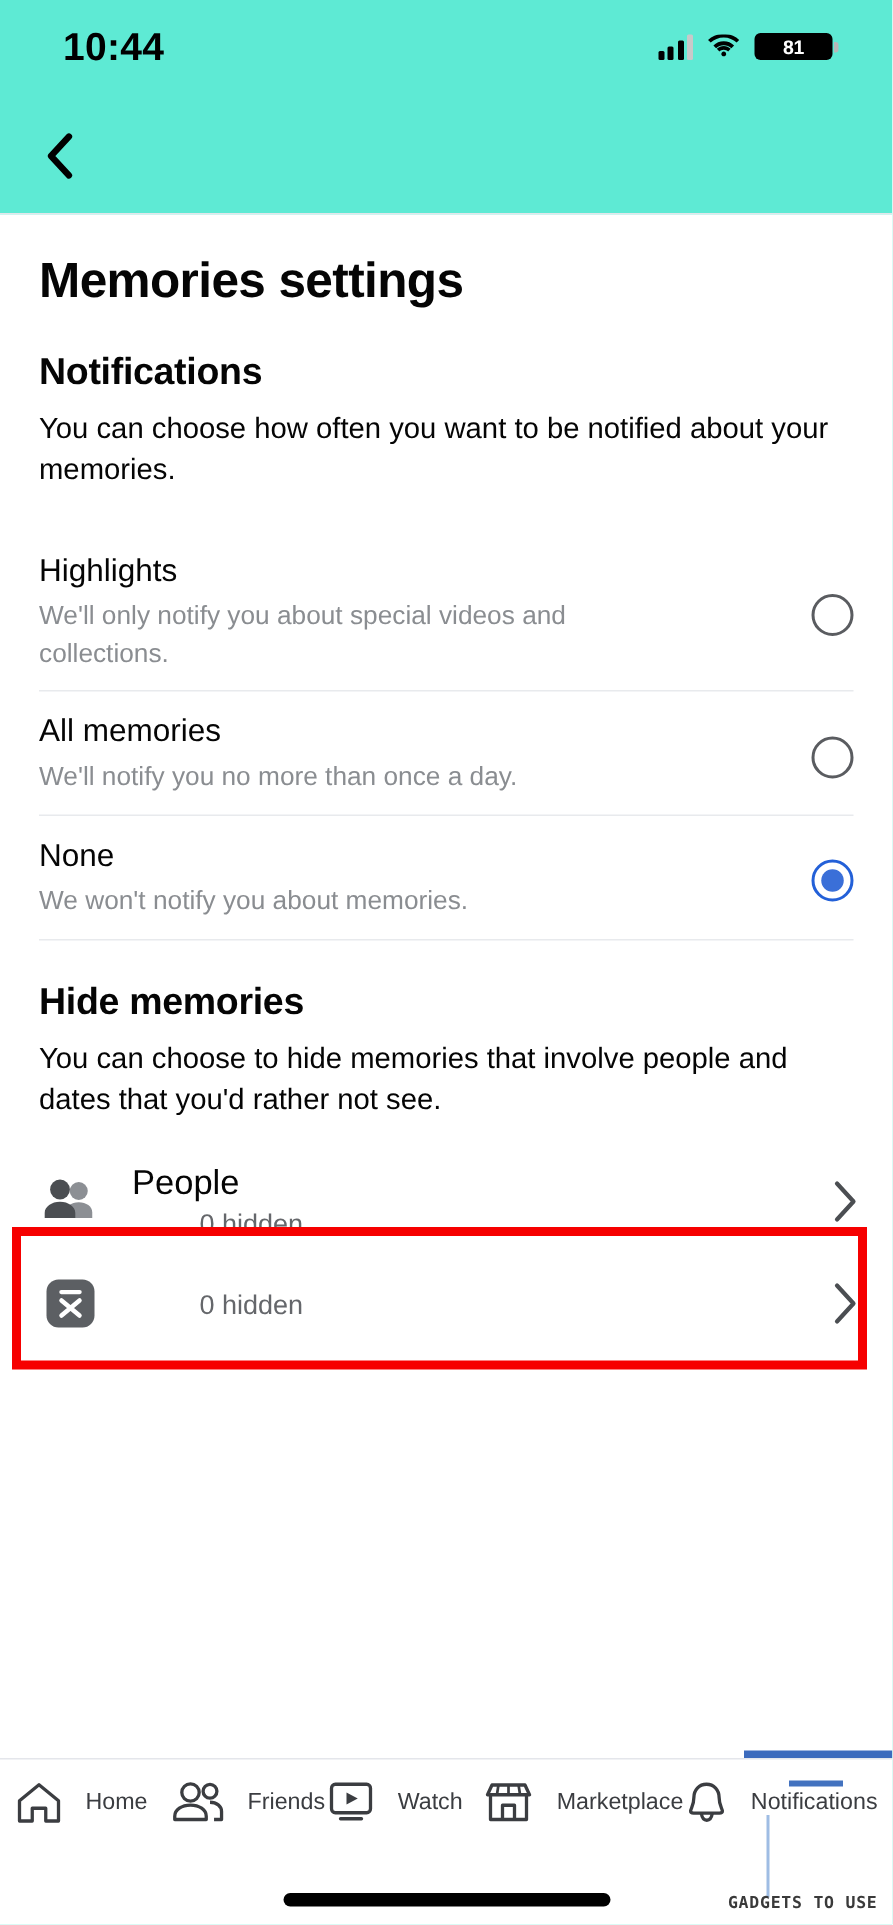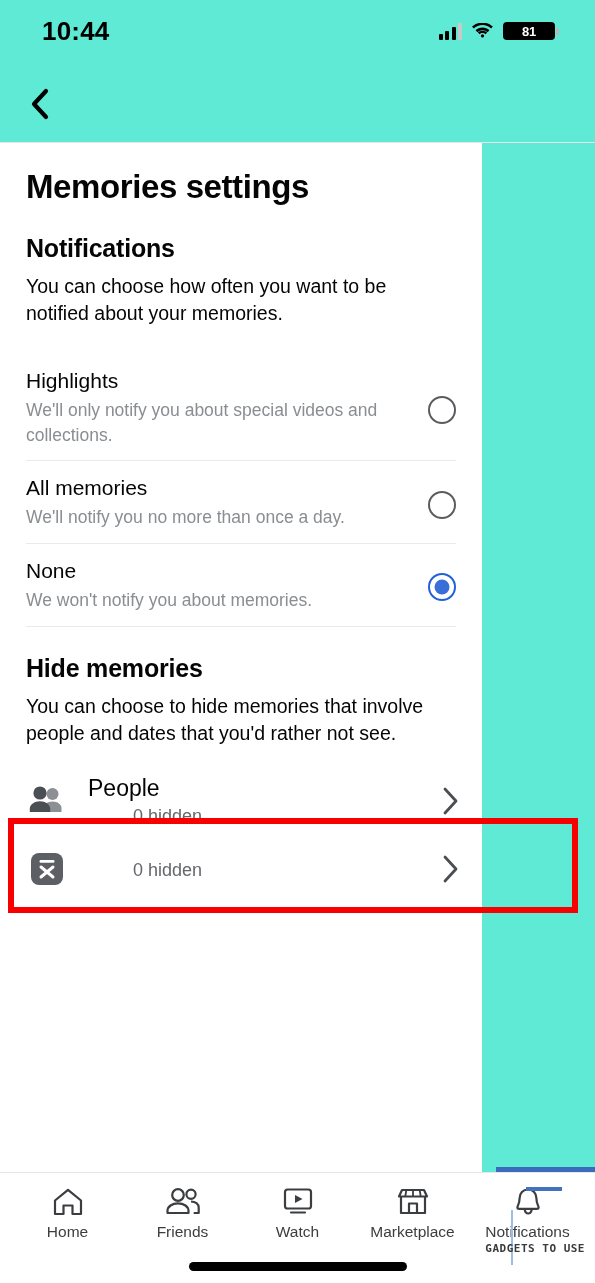--- a/index.html
+++ b/index.html
@@ -115,7 +115,7 @@
     position: absolute;
     left: 0;
     top: 143px;
-    width: 482px;
+    width: 595px;
     bottom: 111px;
     overflow: hidden;
     background: #fff;

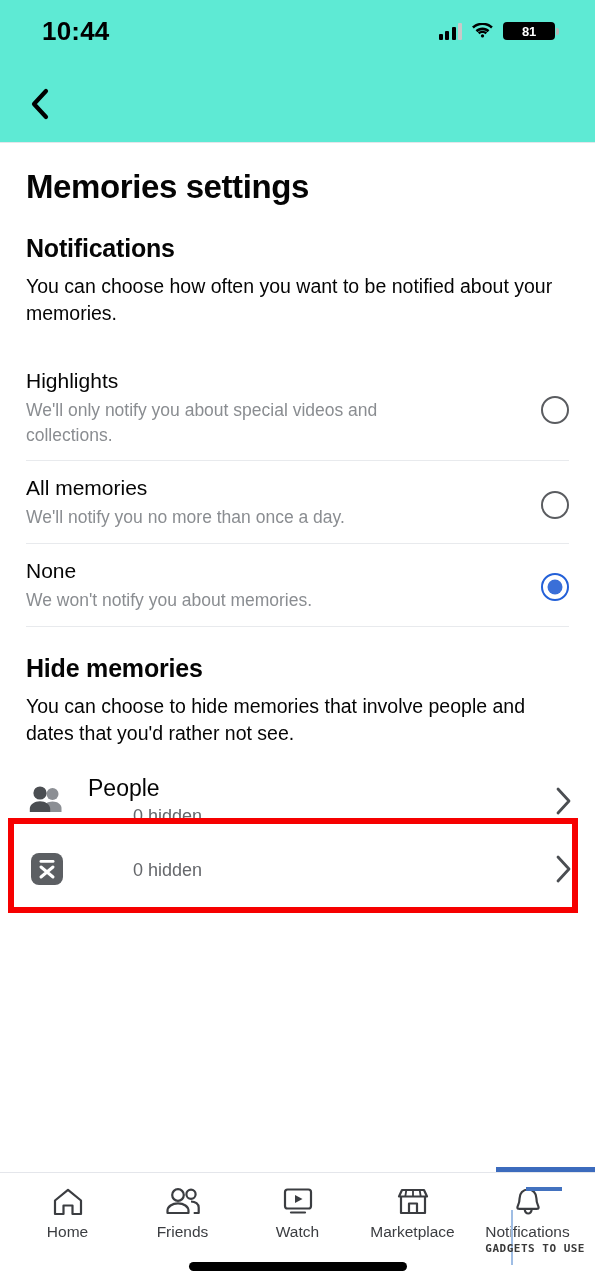--- a/index.html
+++ b/index.html
@@ -277,9 +277,9 @@
   .tab {
     flex: 1;
     display: flex;
-    flex-direction: column;
-    align-items: center;
-    gap: 5px;
+    flex-direction: row;
+    align-items: center;
+    gap: 15px;
     cursor: pointer;
   }
   .tab-icon {

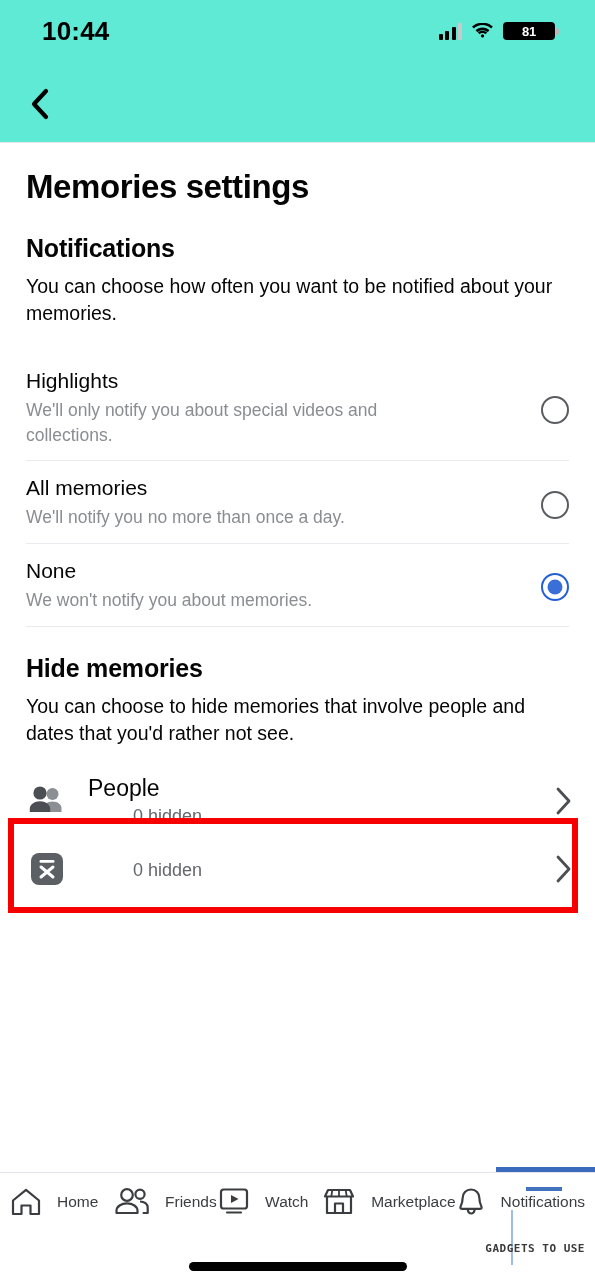--- a/index.html
+++ b/index.html
@@ -336,7 +336,7 @@
   .watermark {
     position: absolute;
     right: 10px;
-    bottom: 28px;
+    bottom: 8px;
     font-family: "DejaVu Sans Mono", monospace;
     font-size: 11px;
     font-weight: 700;

